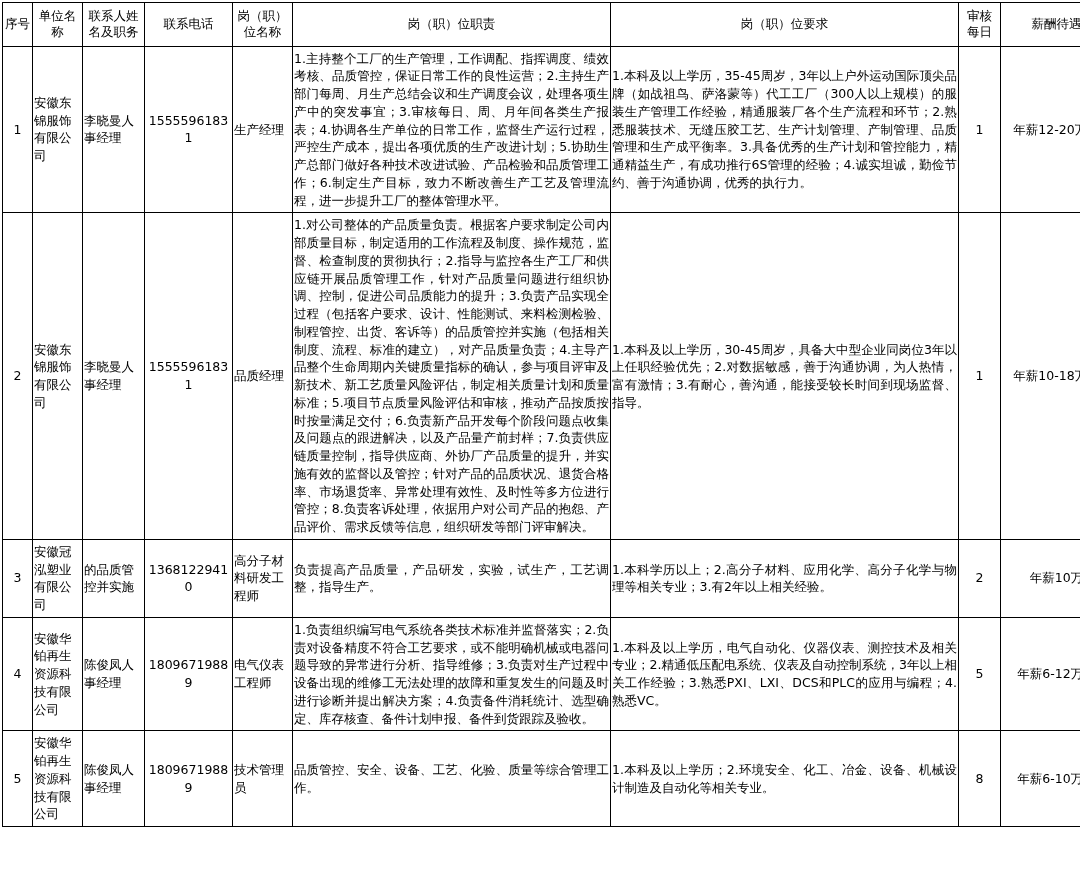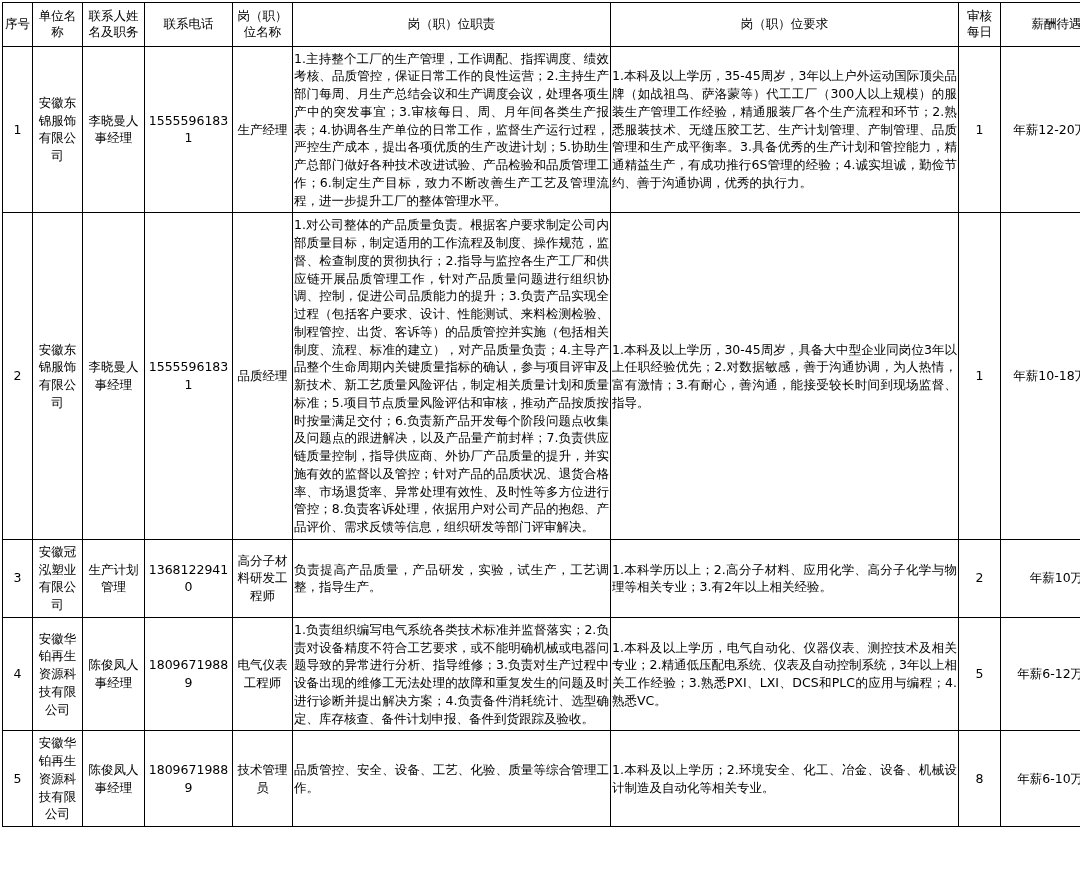--- a/index.html
+++ b/index.html
@@ -50,7 +50,7 @@
   .cell-just   { text-align: justify; text-align-last: left; }
   td.idx, td.num { text-align: center; }
   td.company, td.contact, td.post {
-    text-align: center;
+    text-align: left;
   }
   td.phone { text-align: center; margin-left: 15px; }
   td.salary { text-align: center; white-space: normal; }

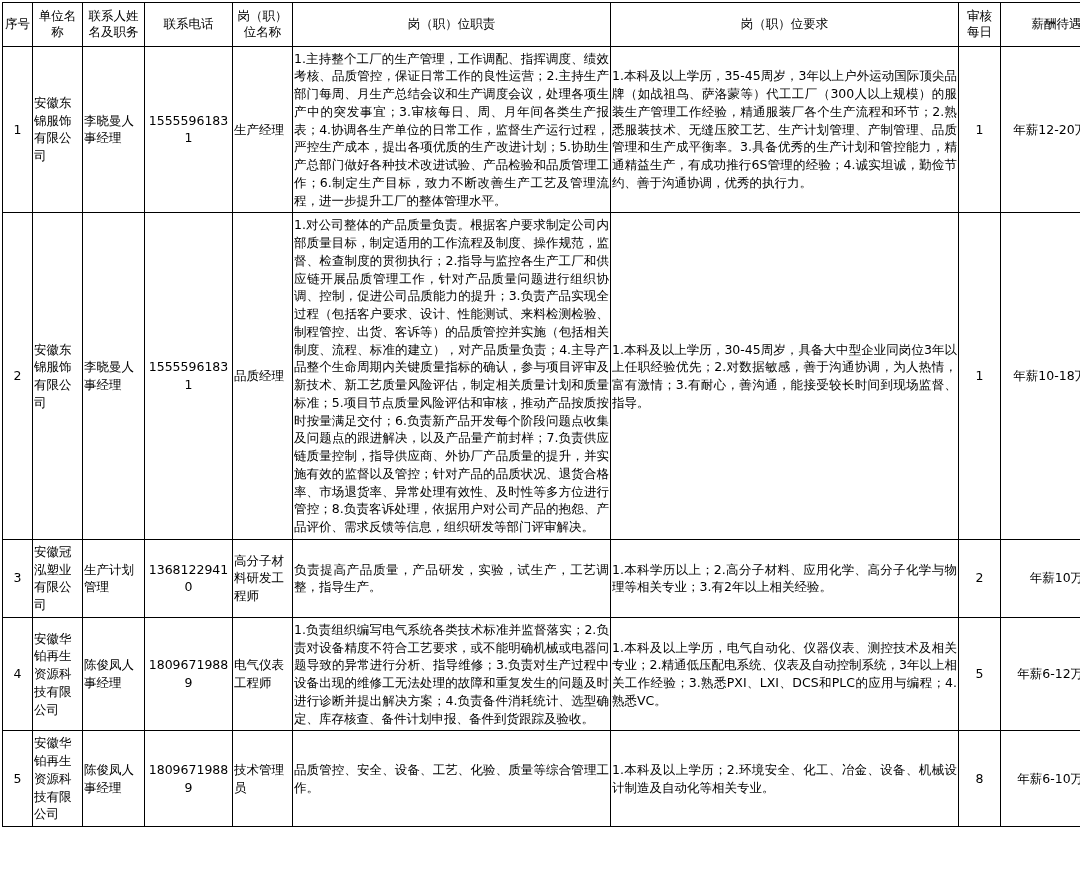--- a/index.html
+++ b/index.html
@@ -110,7 +110,7 @@
       <tr>
         <td class="idx">3</td>
         <td class="company">安徽冠泓塑业有限公司</td>
-        <td class="contact">生产计划管理</td>
+        <td class="contact">的品质管控并实施</td>
         <td class="phone">13681229410</td>
         <td class="post">高分子材料研发工程师</td>
         <td class="cell-just">负责提高产品质量，产品研发，实验，试生产，工艺调整，指导生产。</td>

